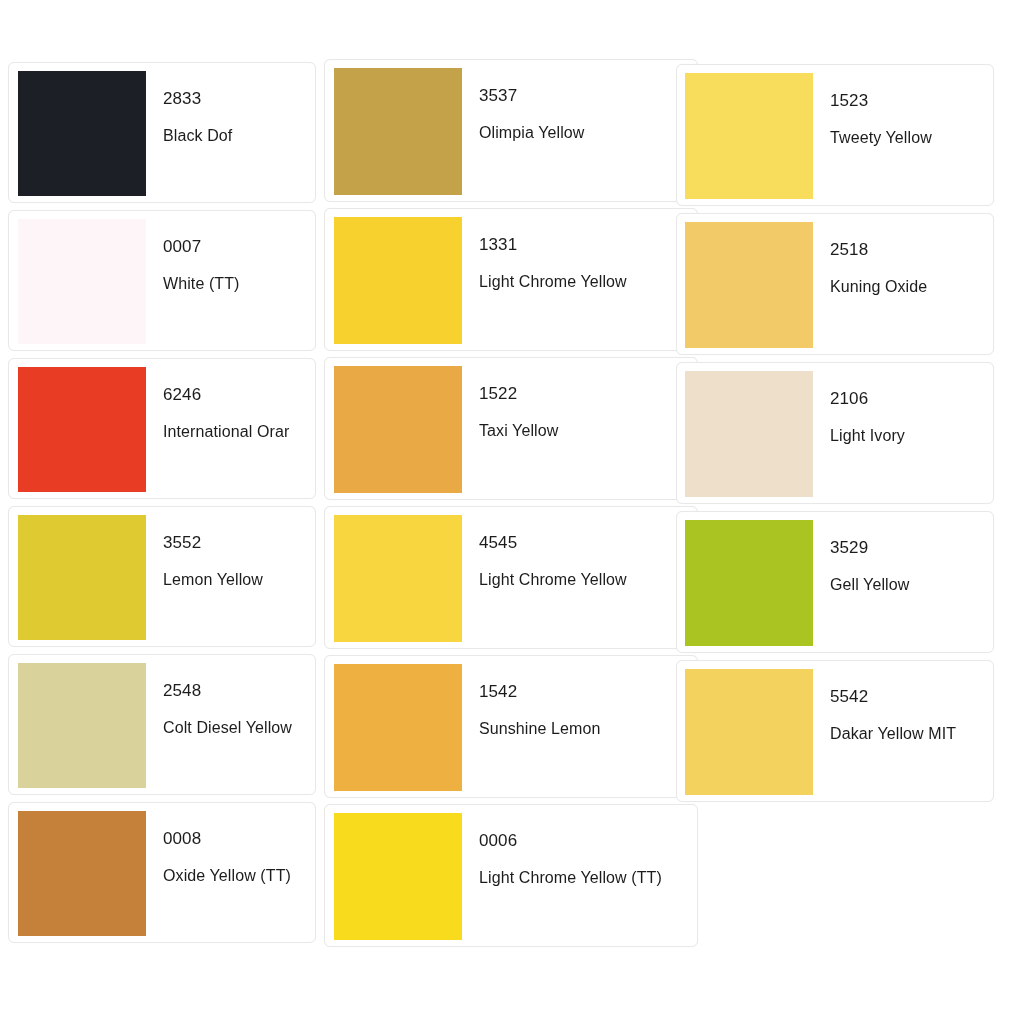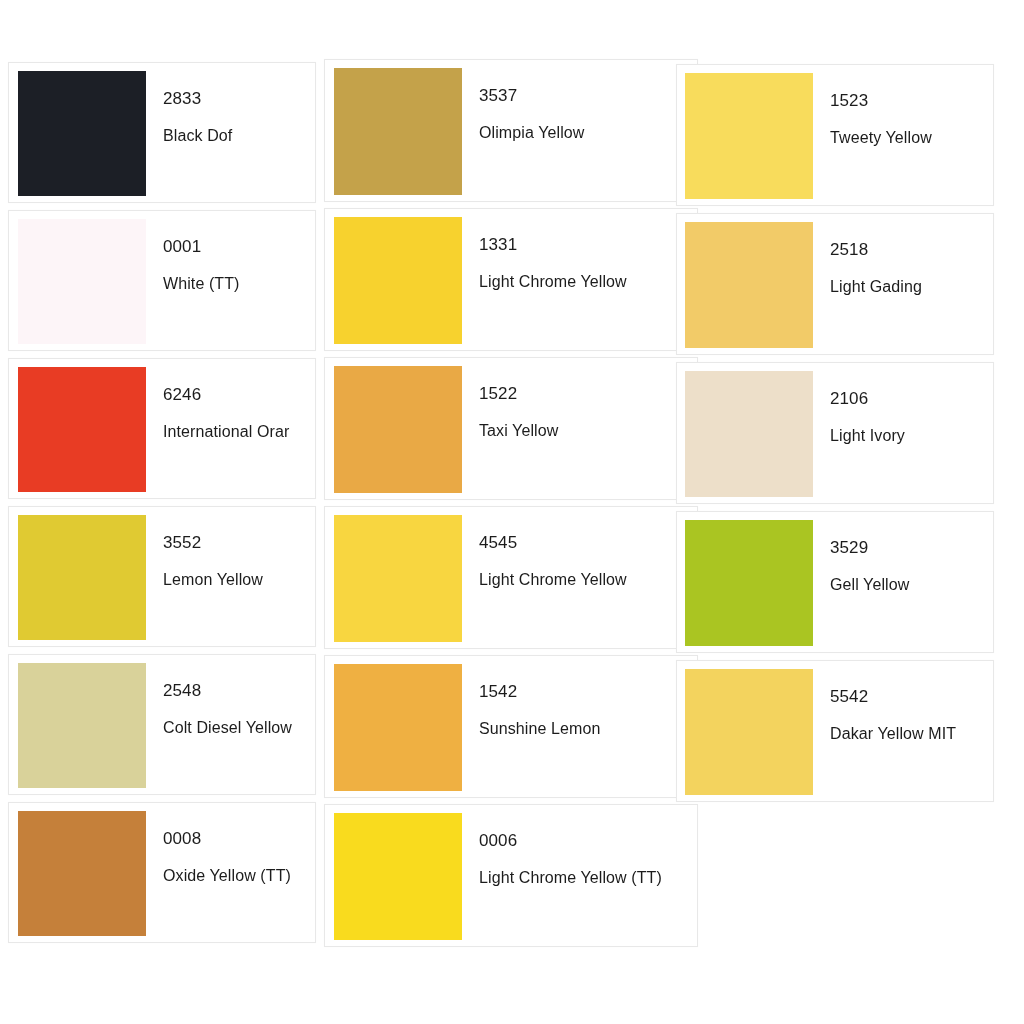--- a/index.html
+++ b/index.html
@@ -37,7 +37,7 @@
     box-sizing: border-box;
     background: #ffffff;
     border: 1px solid #e8e8e8;
-    border-radius: 0;
+    border-radius: 6px;
     box-shadow: 0 0 1px rgba(0,0,0,0.04);
     height: 141px;
     margin-bottom: 7px;

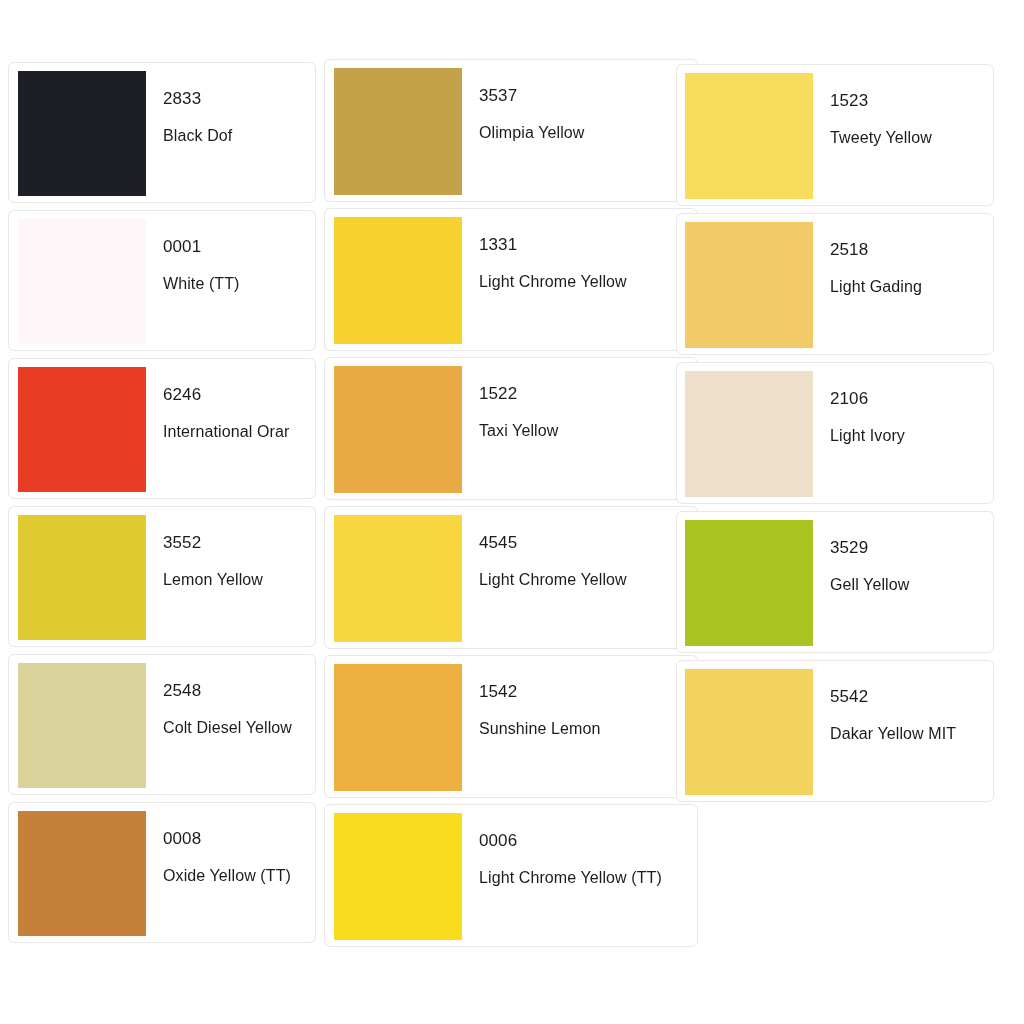--- a/index.html
+++ b/index.html
@@ -94,7 +94,7 @@
       <div class="swatch-card">
         <div class="swatch-chip" style="background: rgb(253, 245, 248);"></div>
         <div class="swatch-text">
-          <div class="swatch-code">0001</div>
+          <div class="swatch-code">0007</div>
           <div class="swatch-name">White (TT)</div>
         </div>
       </div>

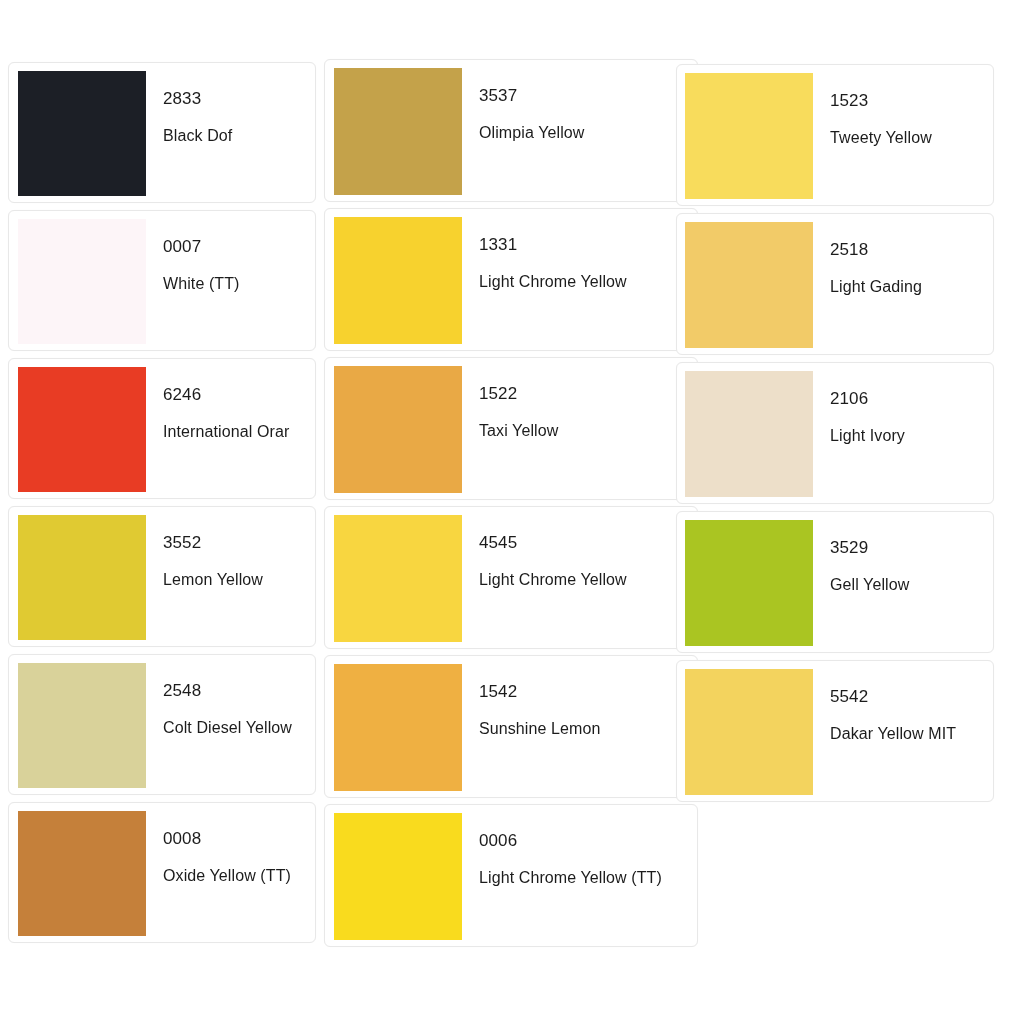--- a/index.html
+++ b/index.html
@@ -183,7 +183,7 @@
         <div class="swatch-chip" style="background: rgb(242, 203, 104);"></div>
         <div class="swatch-text">
           <div class="swatch-code">2518</div>
-          <div class="swatch-name">Light Gading</div>
+          <div class="swatch-name">Kuning Oxide</div>
         </div>
       </div>
       <div class="swatch-card">

